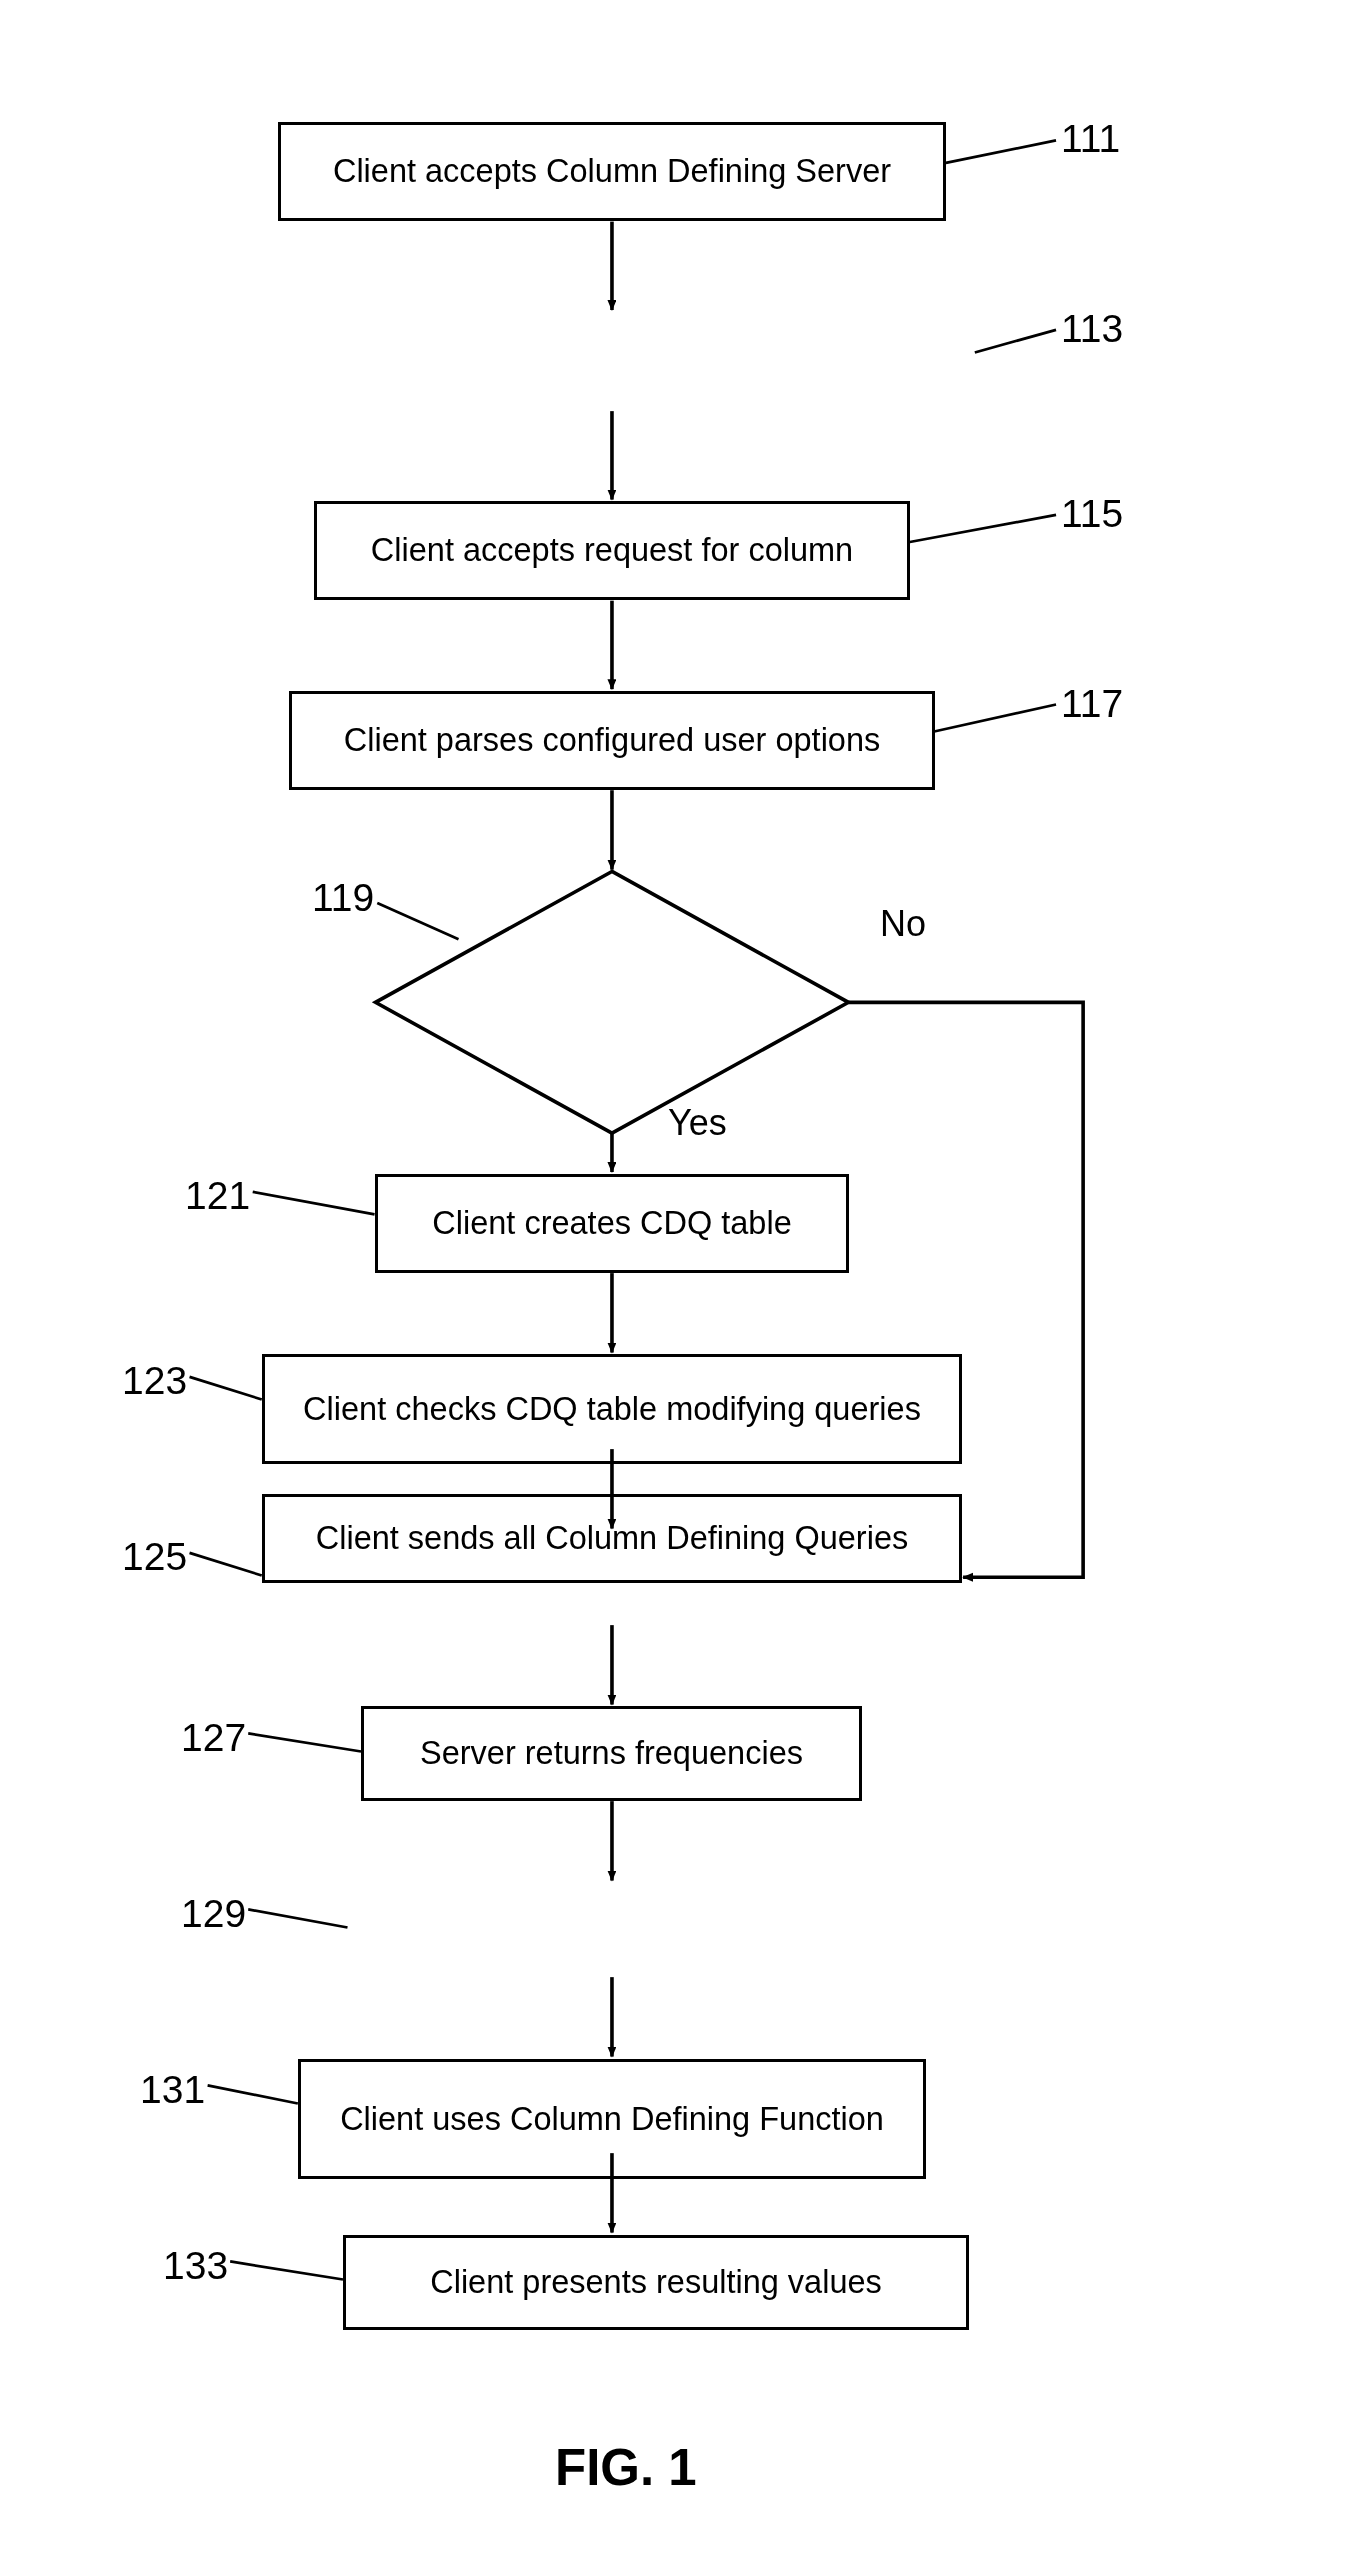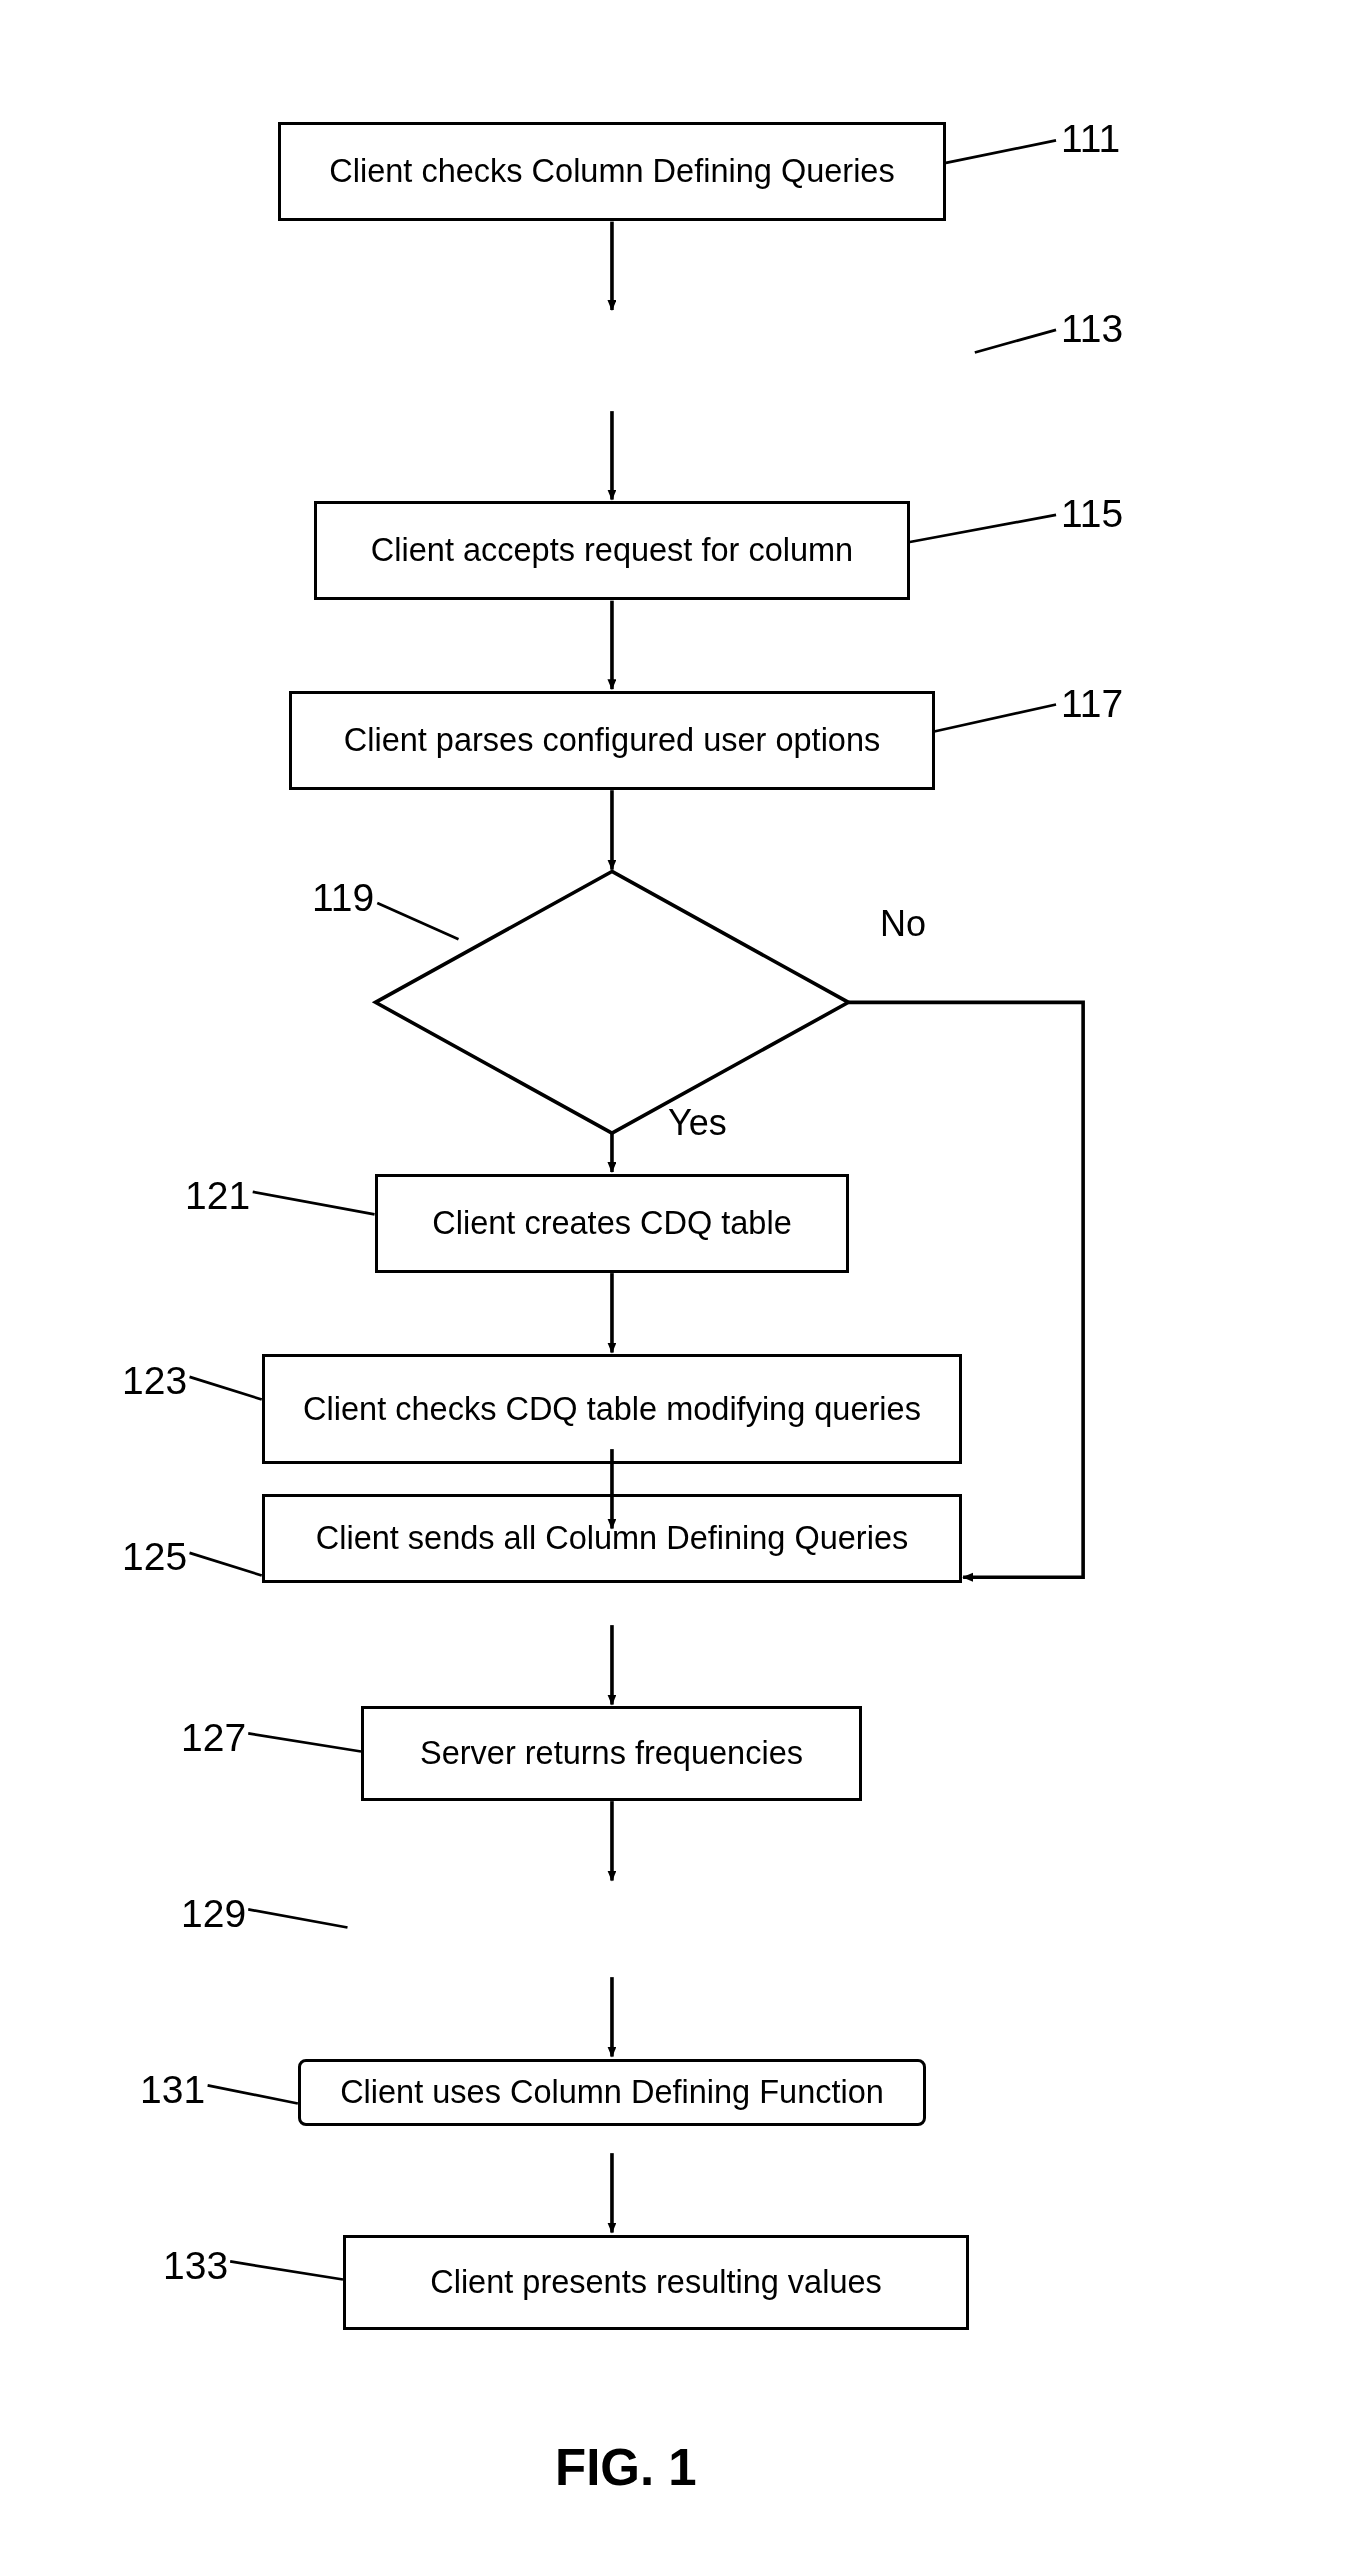--- a/index.html
+++ b/index.html
@@ -56,7 +56,7 @@
 <div class="page">
 
   <div class="box" style="left:278px; top:122px; width:668px; height:99px;">
-    <span>Client checks Column Defining Queries</span>
+    <span>Client accepts Column Defining Server</span>
   </div>
   <div class="box" style="left:314px; top:501px; width:596px; height:99px;">
     <span>Client accepts request for column</span>

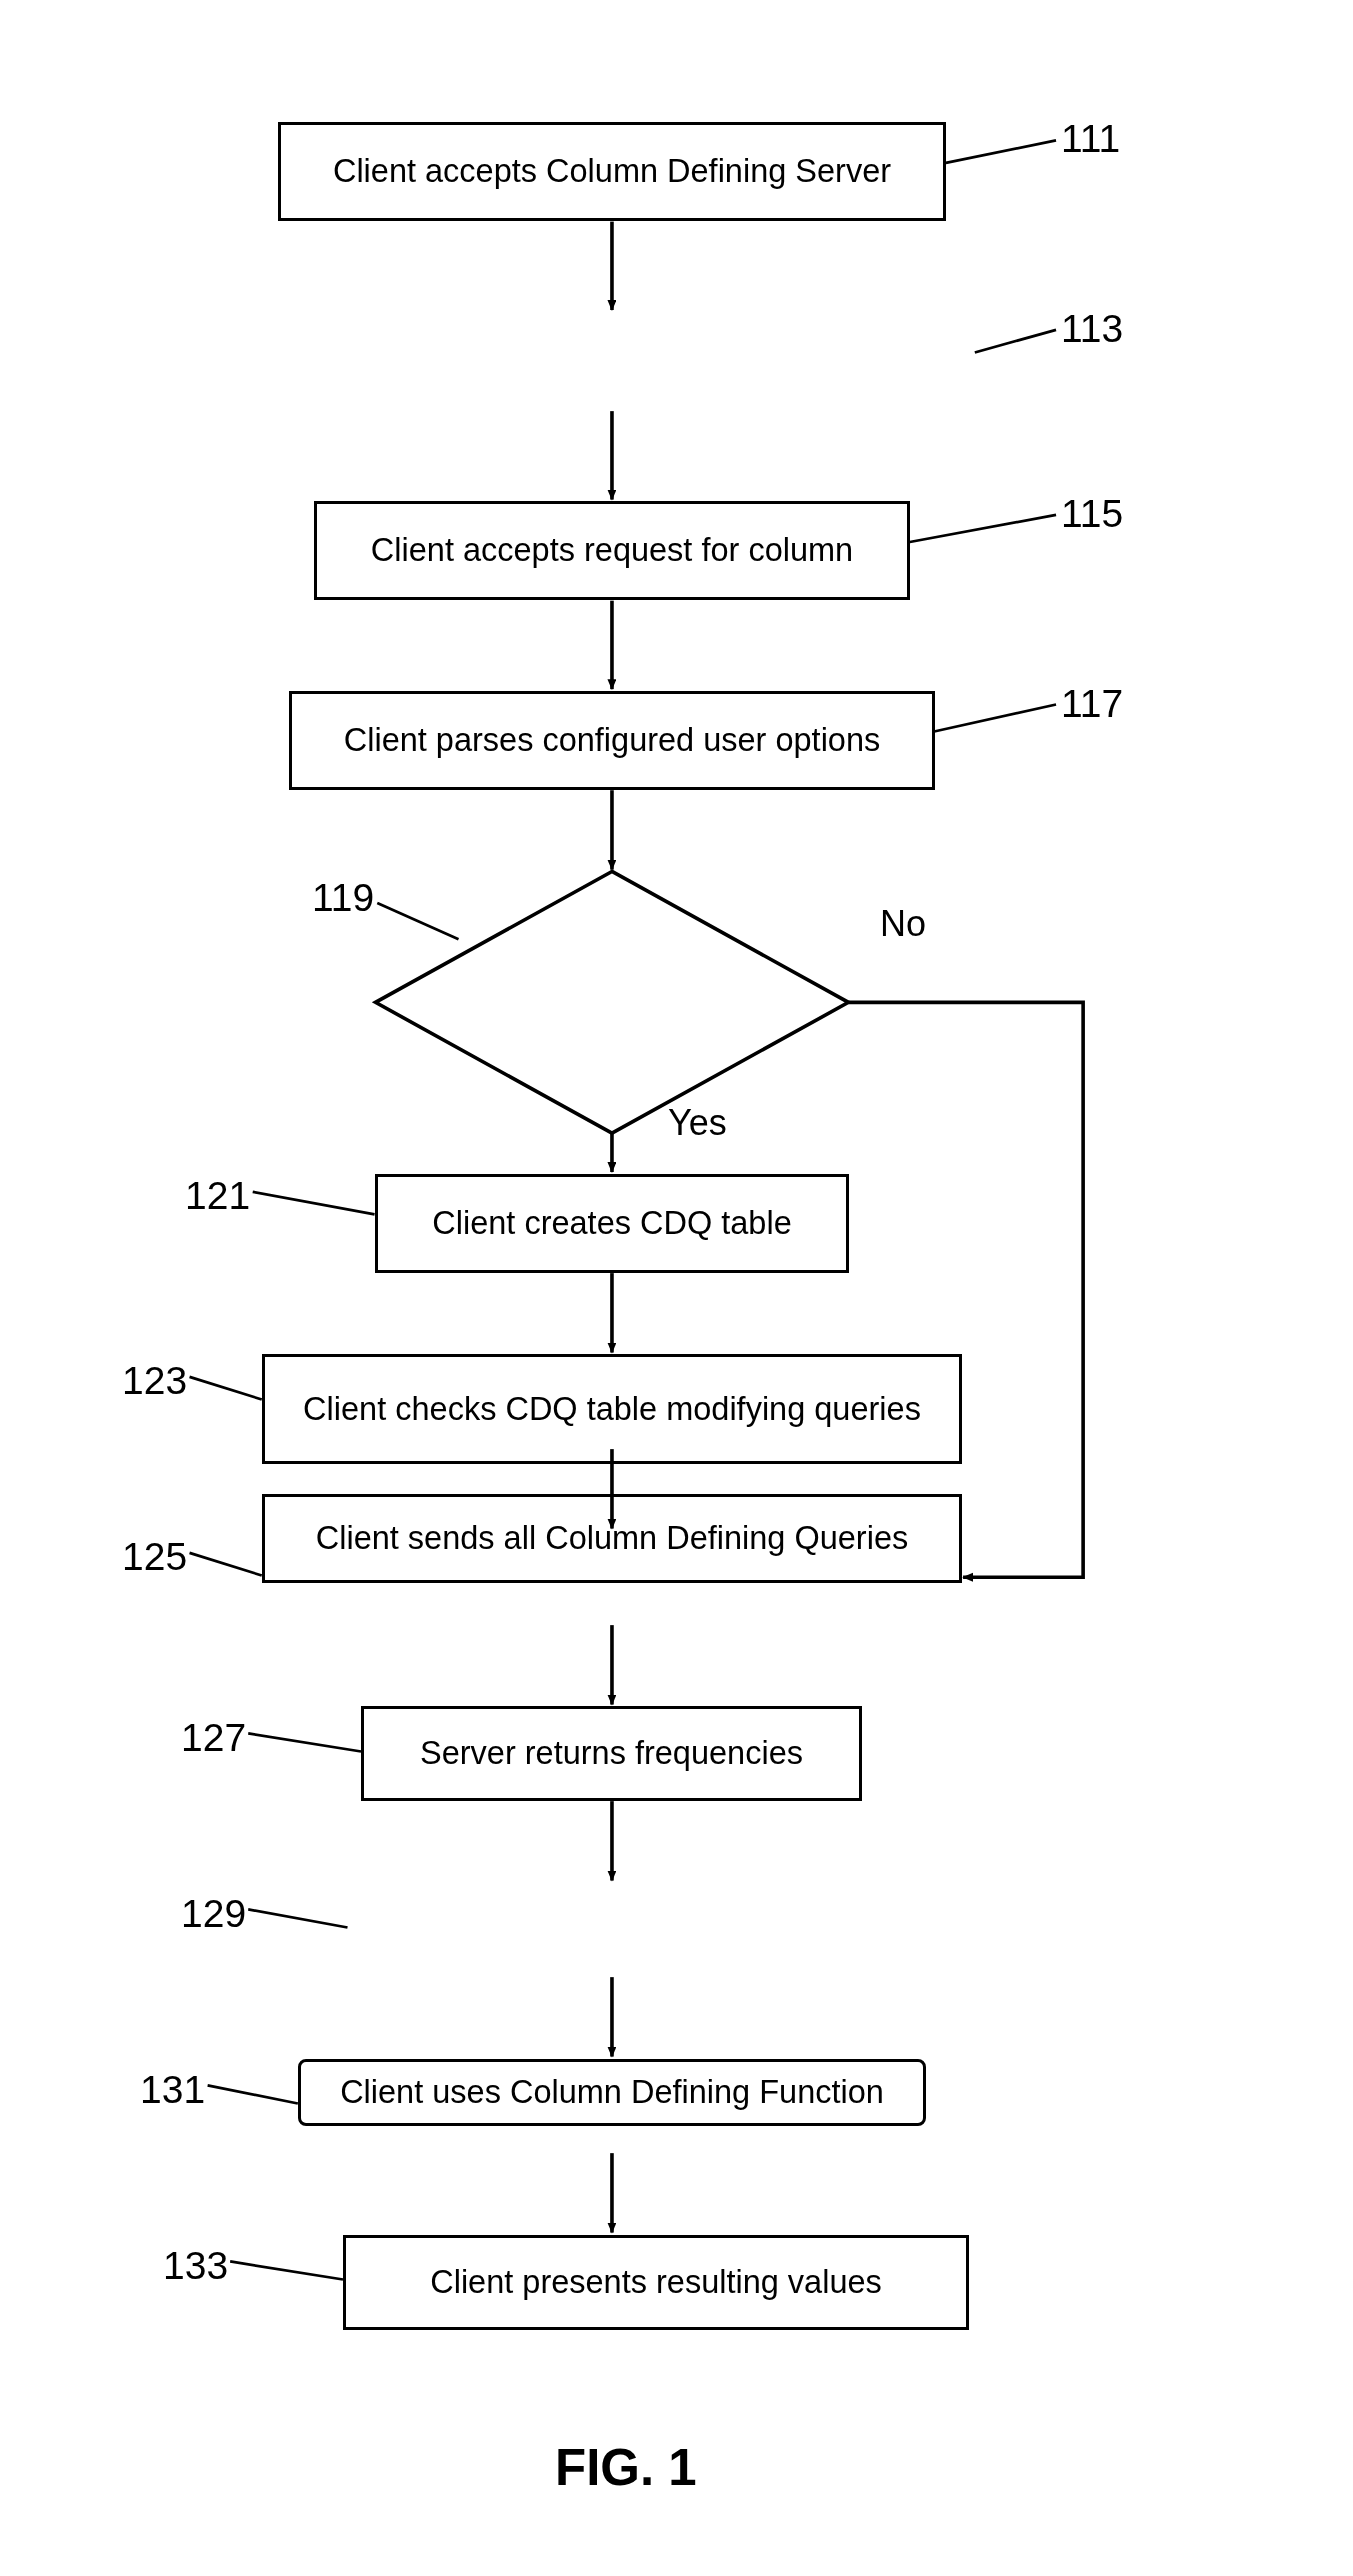--- a/index.html
+++ b/index.html
@@ -81,7 +81,7 @@
   <div class="box" style="left:361px; top:1706px; width:501px; height:95px;">
     <span>Server returns frequencies</span>
   </div>
-  <div class="box" style="left:298px; top:2059px; width:628px; height:67px;border-radius:8px;">
+  <div class="box" style="left:298px; top:2059px; width:628px; height:120px;">
     <span>Client uses Column Defining Function</span>
   </div>
   <div class="box" style="left:343px; top:2235px; width:626px; height:95px;">

